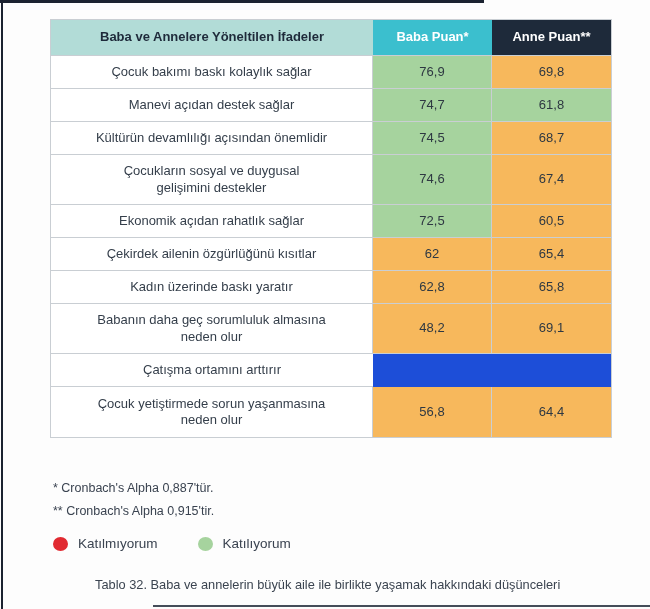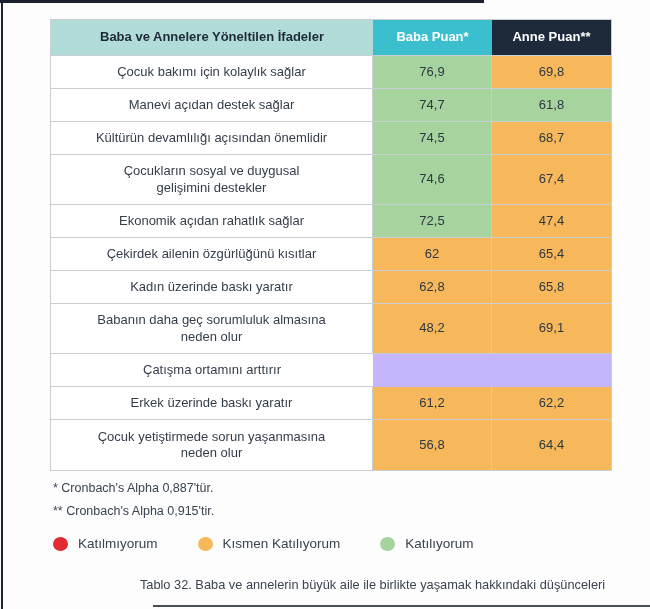--- a/index.html
+++ b/index.html
@@ -20,7 +20,7 @@
   .edge-top{position:absolute;left:0;top:0;width:484px;height:3px;background:#1b2230;}
   .edge-bottom{position:absolute;left:153px;right:0;bottom:2px;height:2px;background:#454d59;}
 
-  .tbl{position:absolute;left:50px;top:19px;width:562px;border:1px solid var(--border);background:#c4b5fd;}
+  .tbl{position:absolute;left:50px;top:19px;width:562px;border:1px solid var(--border);background:#1d4ed8;}
   .trow{display:grid;grid-template-columns:322px 119px 119px;}
   .cell{display:flex;align-items:center;justify-content:center;text-align:center;
         border-right:1px solid var(--border);border-bottom:1px solid var(--border);

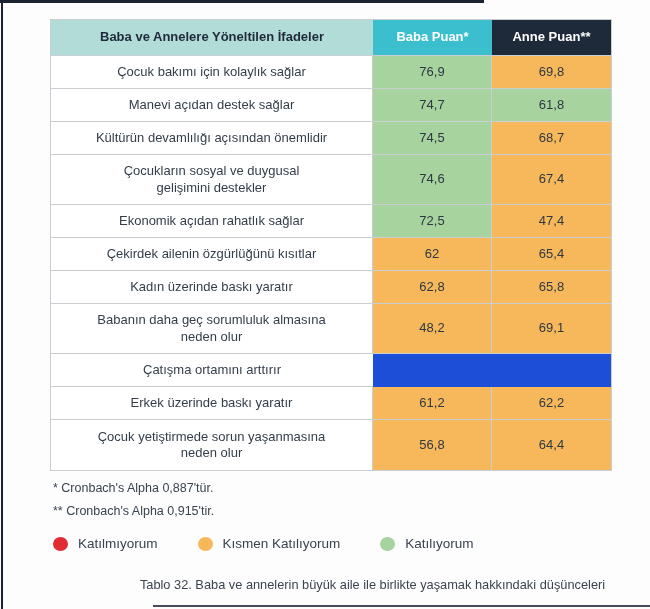--- a/index.html
+++ b/index.html
@@ -67,7 +67,7 @@
     </div>
     <div id="table-body">
         <div class="trow body">
-          <div class="cell label">Çocuk bakımı için kolaylık sağlar</div>
+          <div class="cell label">Çocuk bakımı baskı kolaylık sağlar</div>
           <div class="cell score green">76,9</div>
           <div class="cell score orange">69,8</div>
         </div>

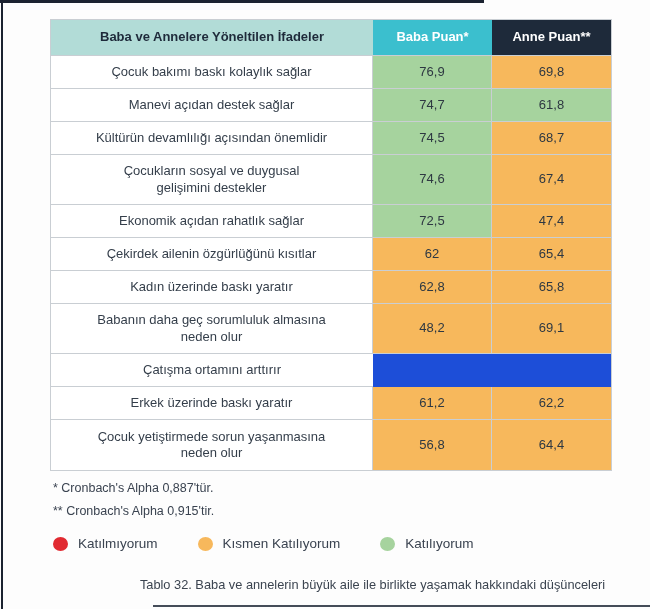--- a/index.html
+++ b/index.html
@@ -90,7 +90,7 @@
         <div class="trow body">
           <div class="cell label">Ekonomik açıdan rahatlık sağlar</div>
           <div class="cell score green">72,5</div>
-          <div class="cell score orange">47,4</div>
+          <div class="cell score orange">60,5</div>
         </div>
         <div class="trow body">
           <div class="cell label">Çekirdek ailenin özgürlüğünü kısıtlar</div>

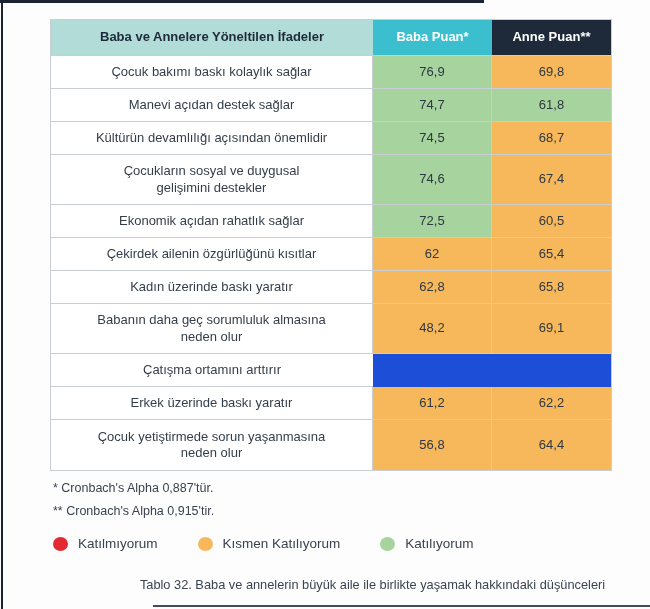--- a/index.html
+++ b/index.html
@@ -111,11 +111,6 @@
         <div class="trow body">
           <div class="cell label">Çatışma ortamını arttırır</div>
         </div>
-        <div class="trow body">
-          <div class="cell label">Erkek üzerinde baskı yaratır</div>
-          <div class="cell score orange">61,2</div>
-          <div class="cell score orange">62,2</div>
-        </div>
         <div class="trow body tall">
           <div class="cell label">Çocuk yetiştirmede sorun yaşanmasına
 neden olur</div>

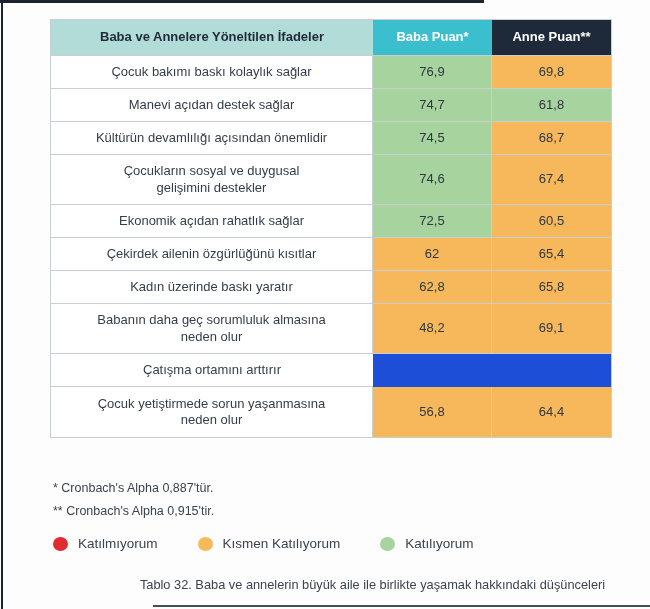--- a/index.html
+++ b/index.html
@@ -131,10 +131,6 @@
         <span class="legend-label">Katılmıyorum</span>
       </div>
       <div class="legend-item">
-        <span class="legend-dot" style="background: rgb(247, 184, 92);"></span>
-        <span class="legend-label">Kısmen Katılıyorum</span>
-      </div>
-      <div class="legend-item">
         <span class="legend-dot" style="background: rgb(166, 211, 158);"></span>
         <span class="legend-label">Katılıyorum</span>
       </div>

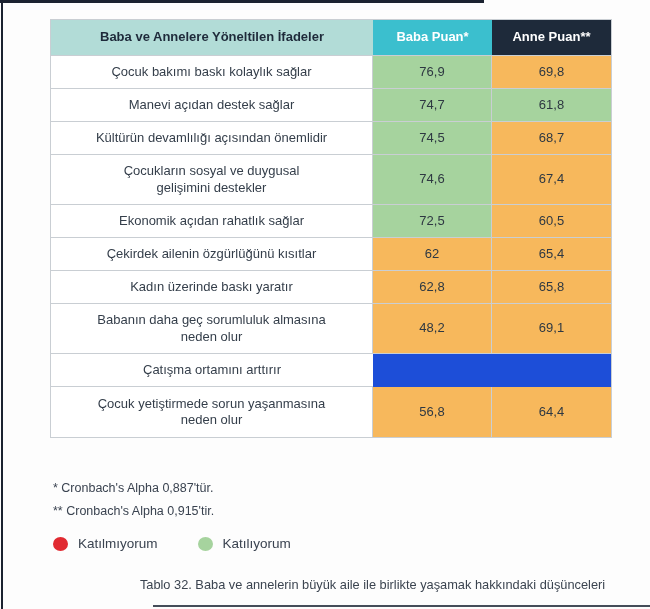--- a/index.html
+++ b/index.html
@@ -47,7 +47,7 @@
   .legend-dot{width:15px;height:14px;border-radius:50%;flex:none;}
   .legend-label{font-size:13.5px;color:#3a4350;}
 
-  .caption{position:absolute;left:95px;top:577px;width:555px;text-align:center;
+  .caption{position:absolute;left:95px;top:577px;width:555px;
            font-size:12.8px;color:#3b4450;font-weight:500;}
 </style>
 </head>

